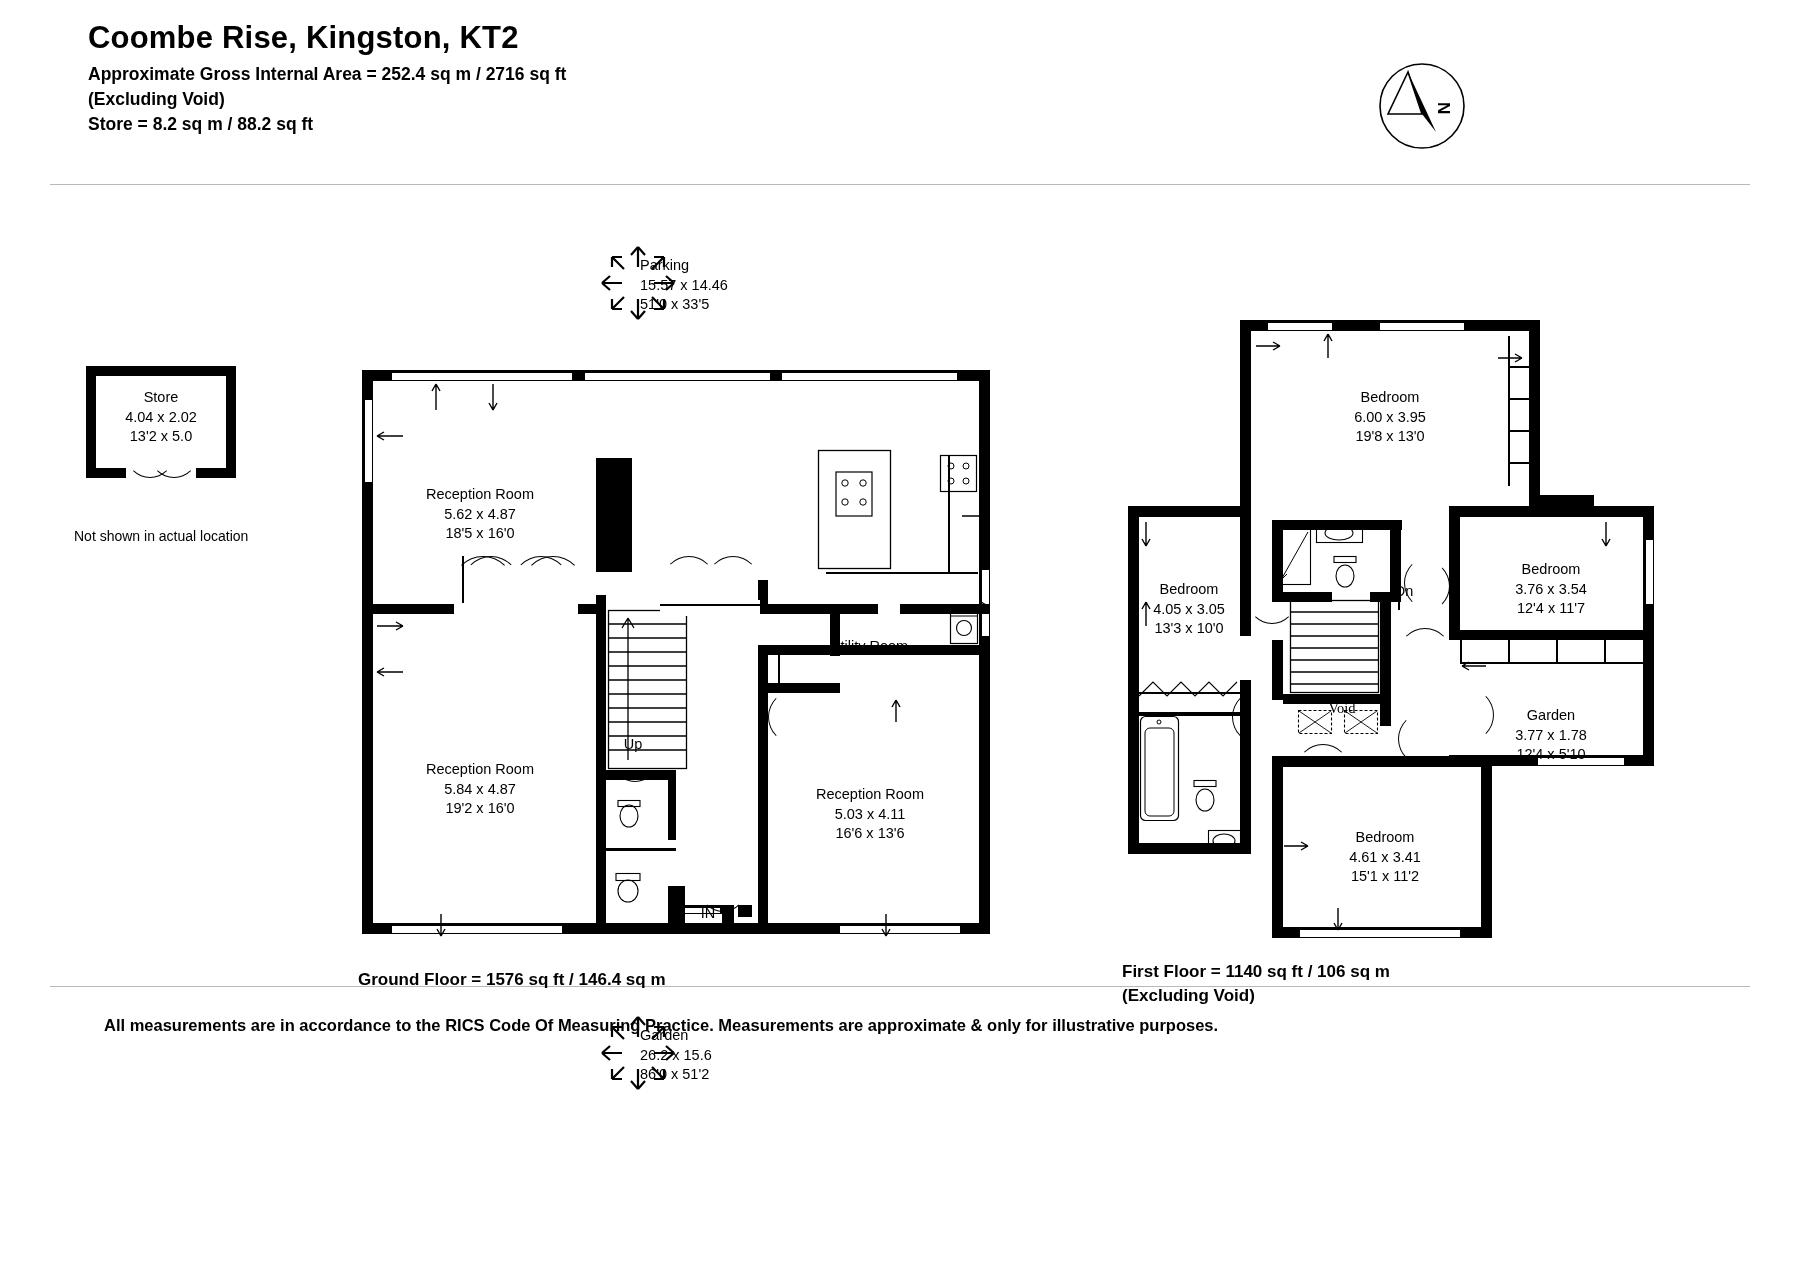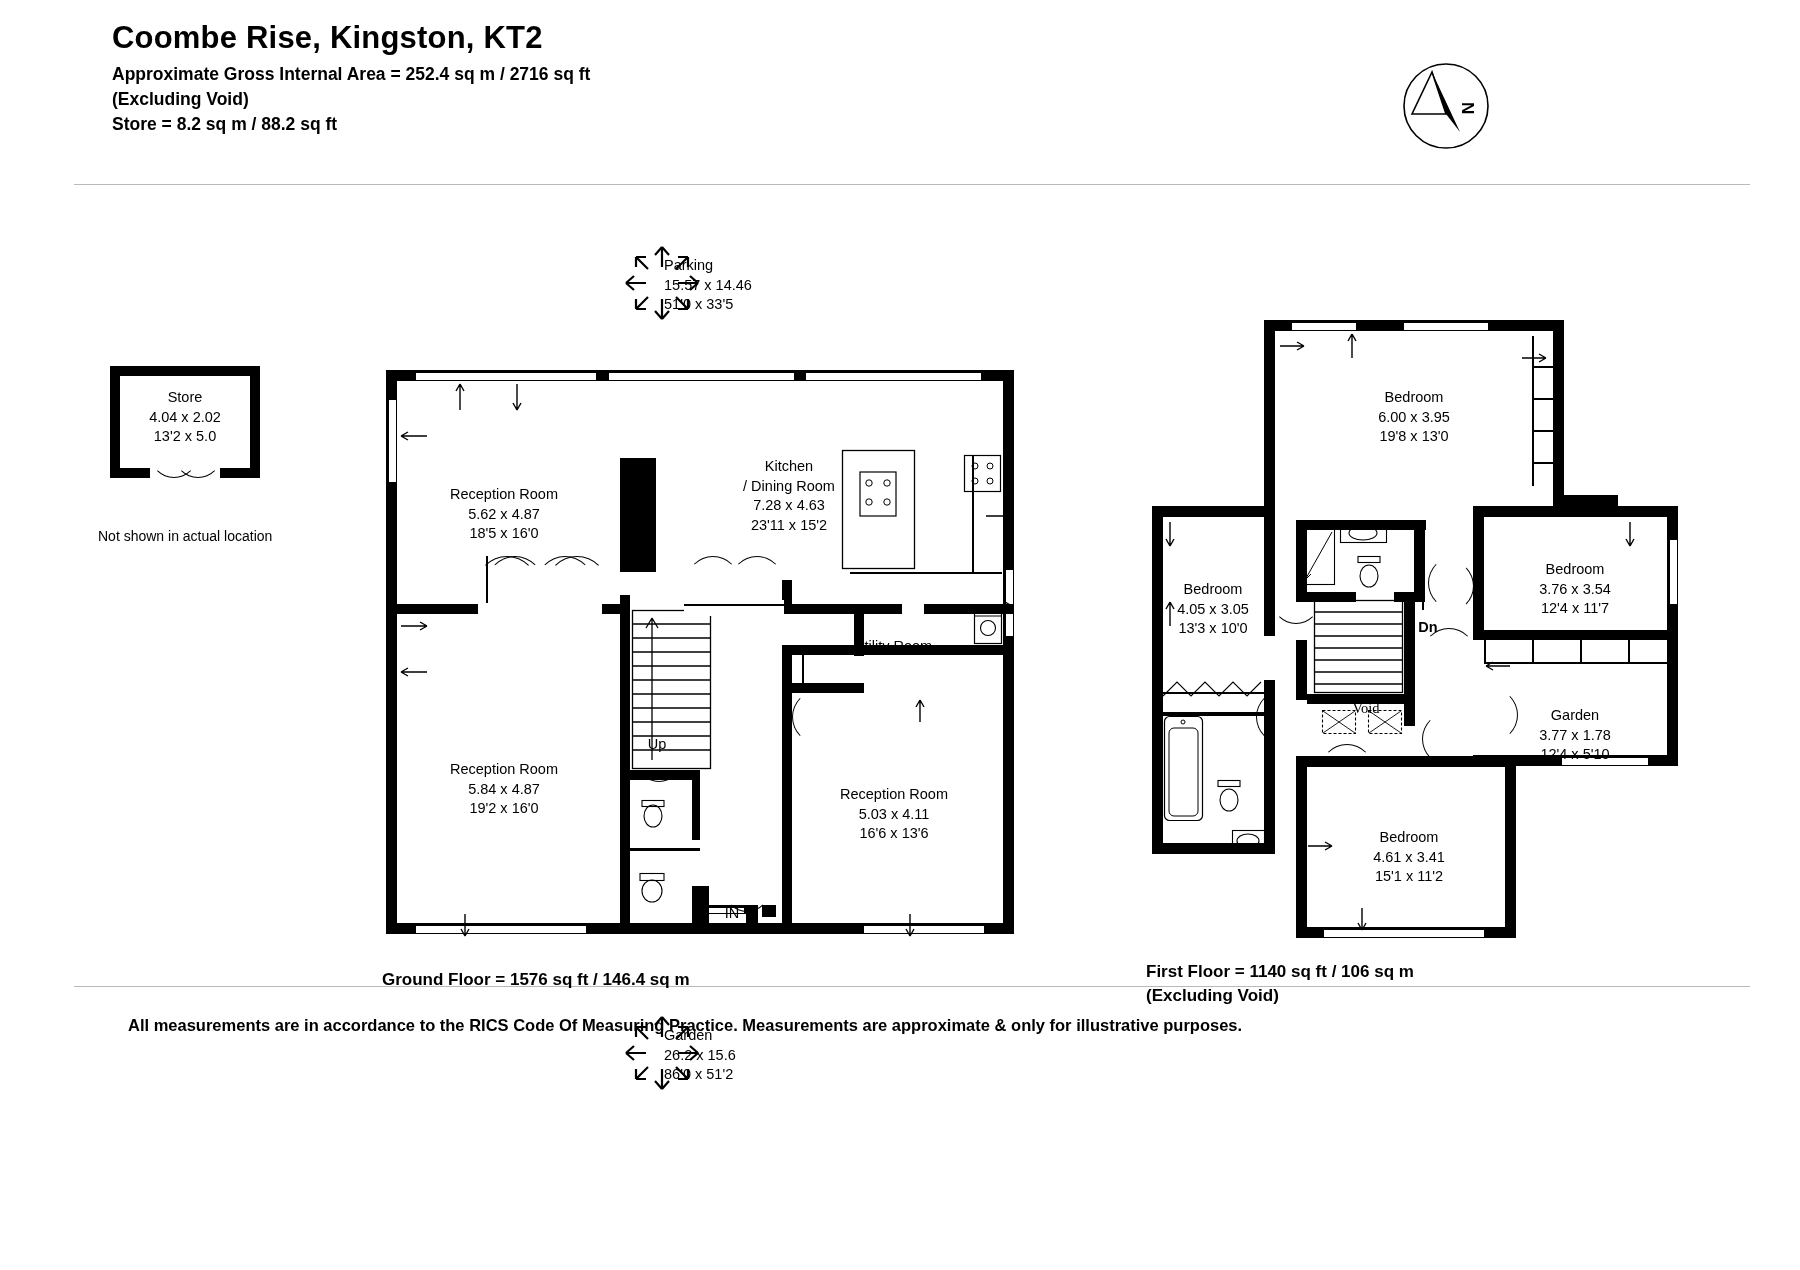--- a/index.html
+++ b/index.html
@@ -11,7 +11,7 @@
     position:relative;
     overflow:hidden;
   }
-  .sheet { position:absolute; inset:0;margin-left:24px; }
+  .sheet { position:absolute; inset:0; }
 
   
   .title {

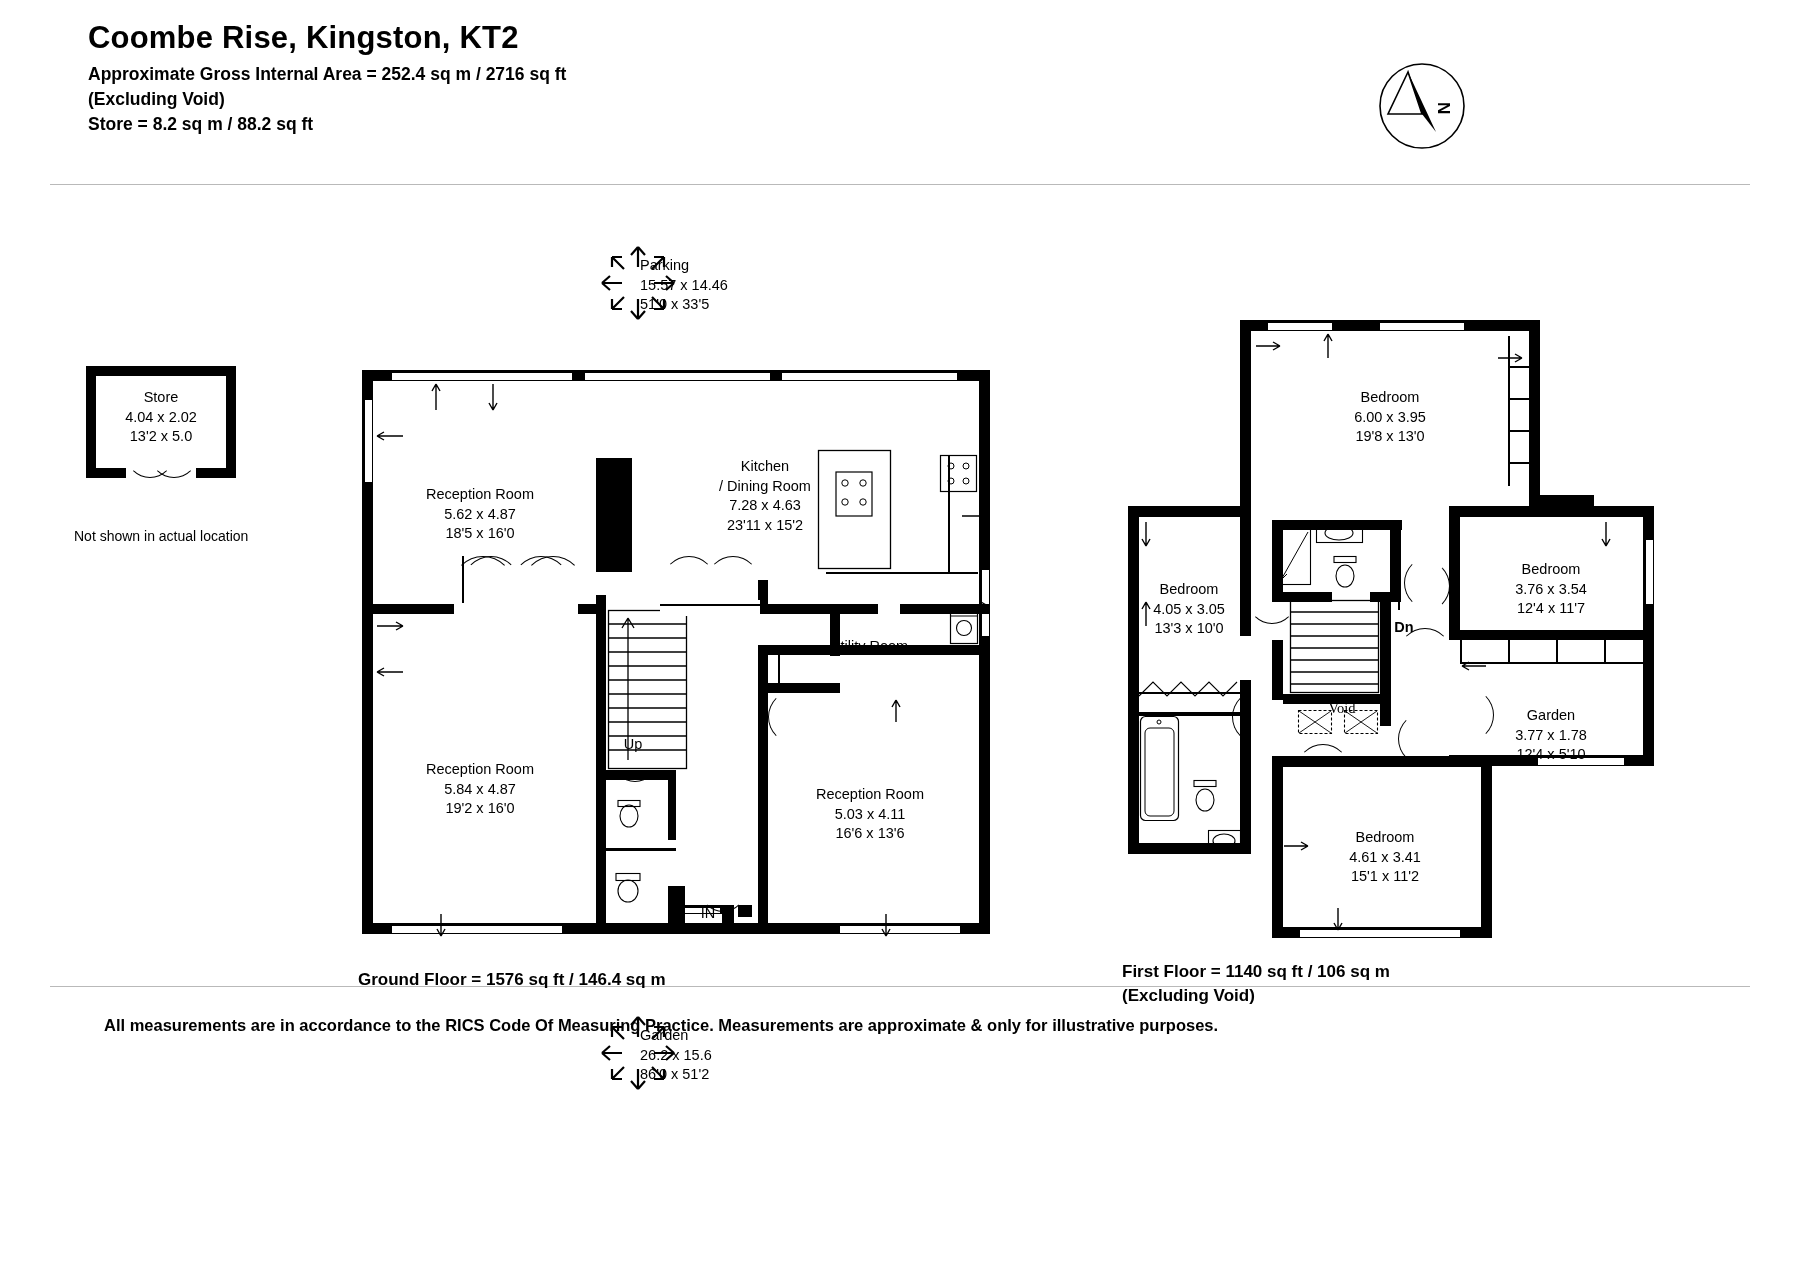--- a/index.html
+++ b/index.html
@@ -369,12 +369,6 @@
     <span class="f">18'5 x 16'0</span>
   </div>
 
-  <div class="lbl" style="left:660px; top:457px; width:210px;">
-    <span class="nm">Kitchen</span>
-    <span class="nm">/ Dining Room</span>
-    <span class="m">7.28 x 4.63</span>
-    <span class="f">23'11 x 15'2</span>
-  </div>
 
   <div class="lbl" style="left:830px; top:637px; width:130px; text-align:left;">
     <span class="nm">Utility Room</span>

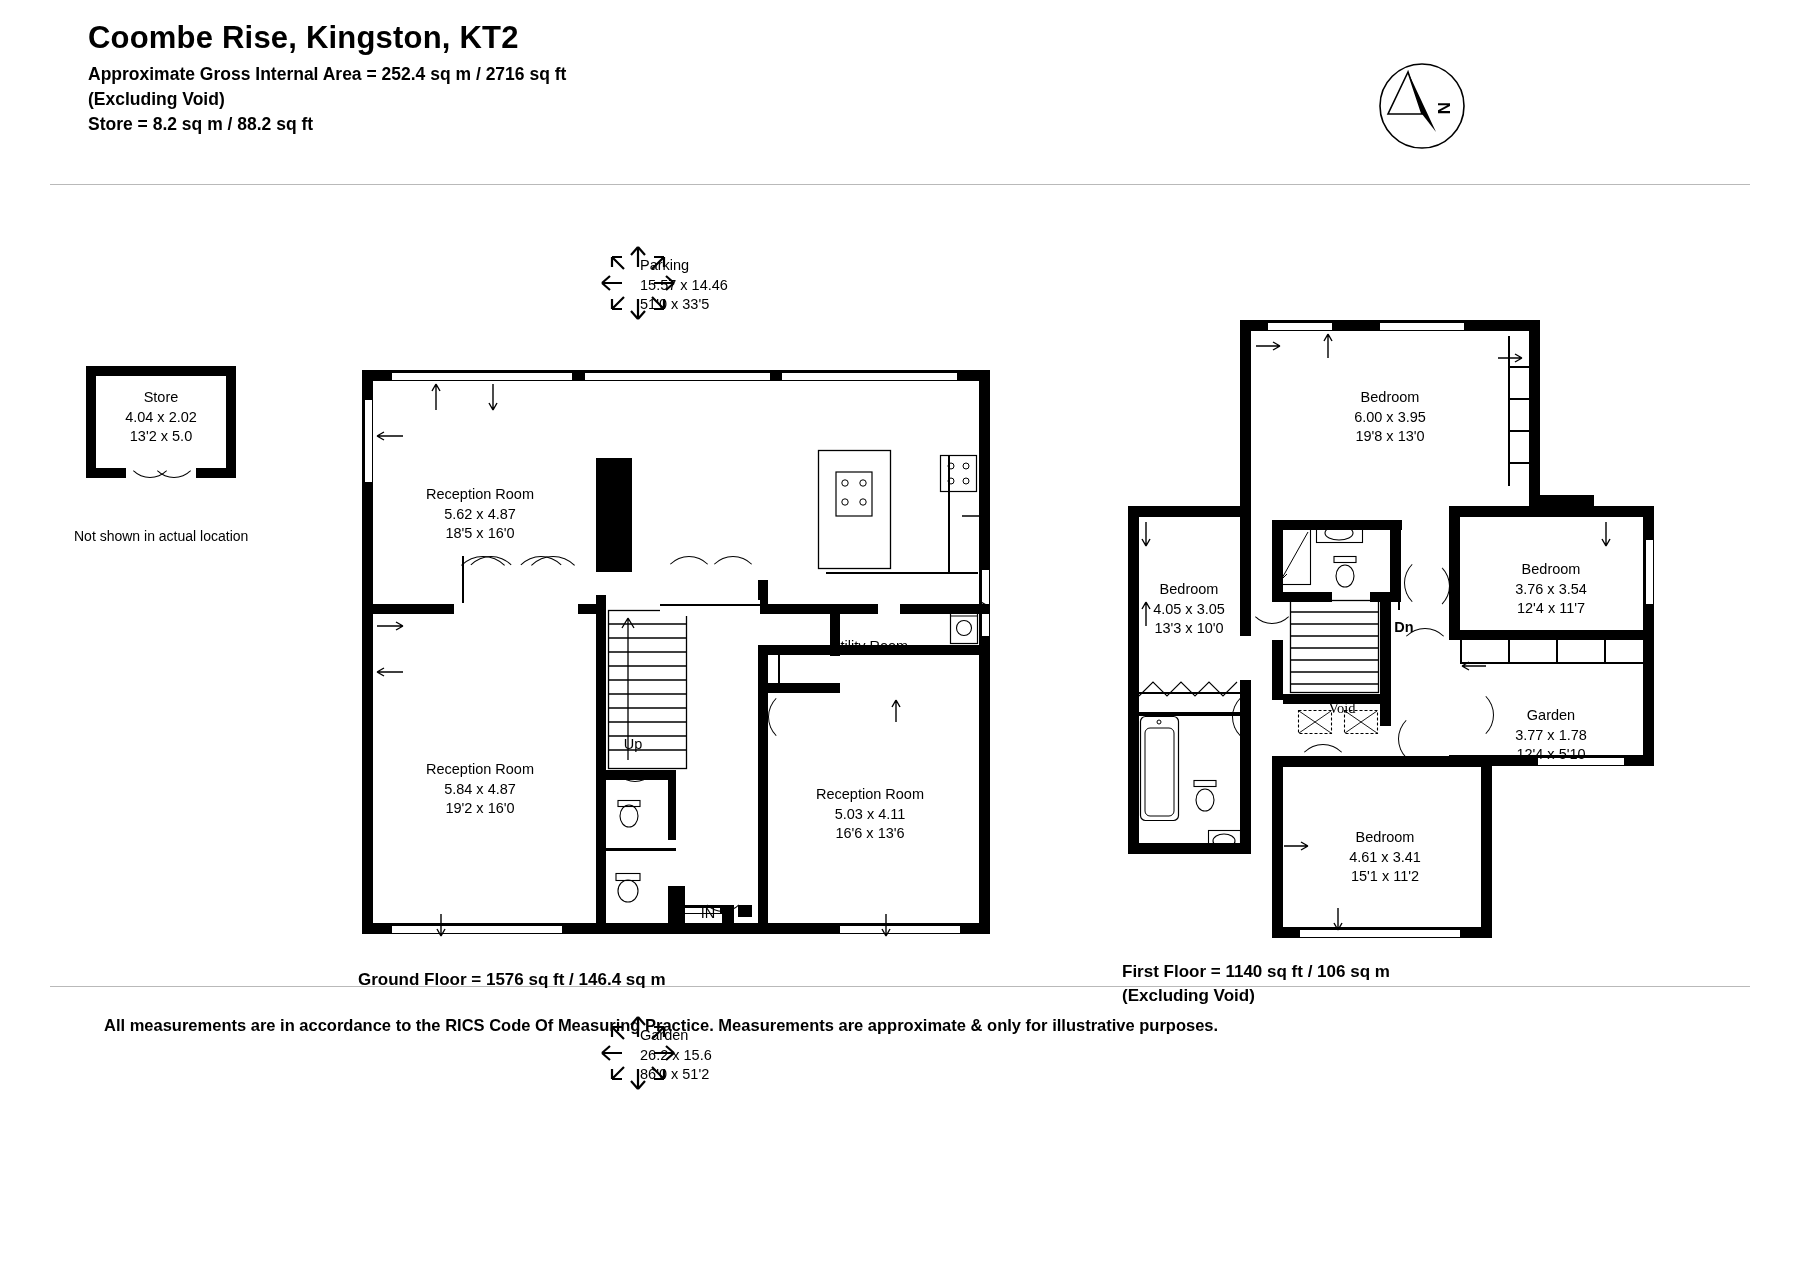--- a/index.html
+++ b/index.html
@@ -620,7 +620,7 @@
   </div>
 
   <div class="lbl" style="left:1302px; top:699px; width:80px;font-family:Liberation Serif, serif;">Void</div>
-  <div class="lbl" style="left:1380px; top:618px; width:48px;font-weight:bold;">Dn</div>
+  <div class="lbl" style="left:1380px; top:582px; width:48px;">Dn</div>
 
   <div class="floorcap" style="left:1122px; top:960px;">
     <div>First Floor = 1140 sq ft / 106 sq m</div>

